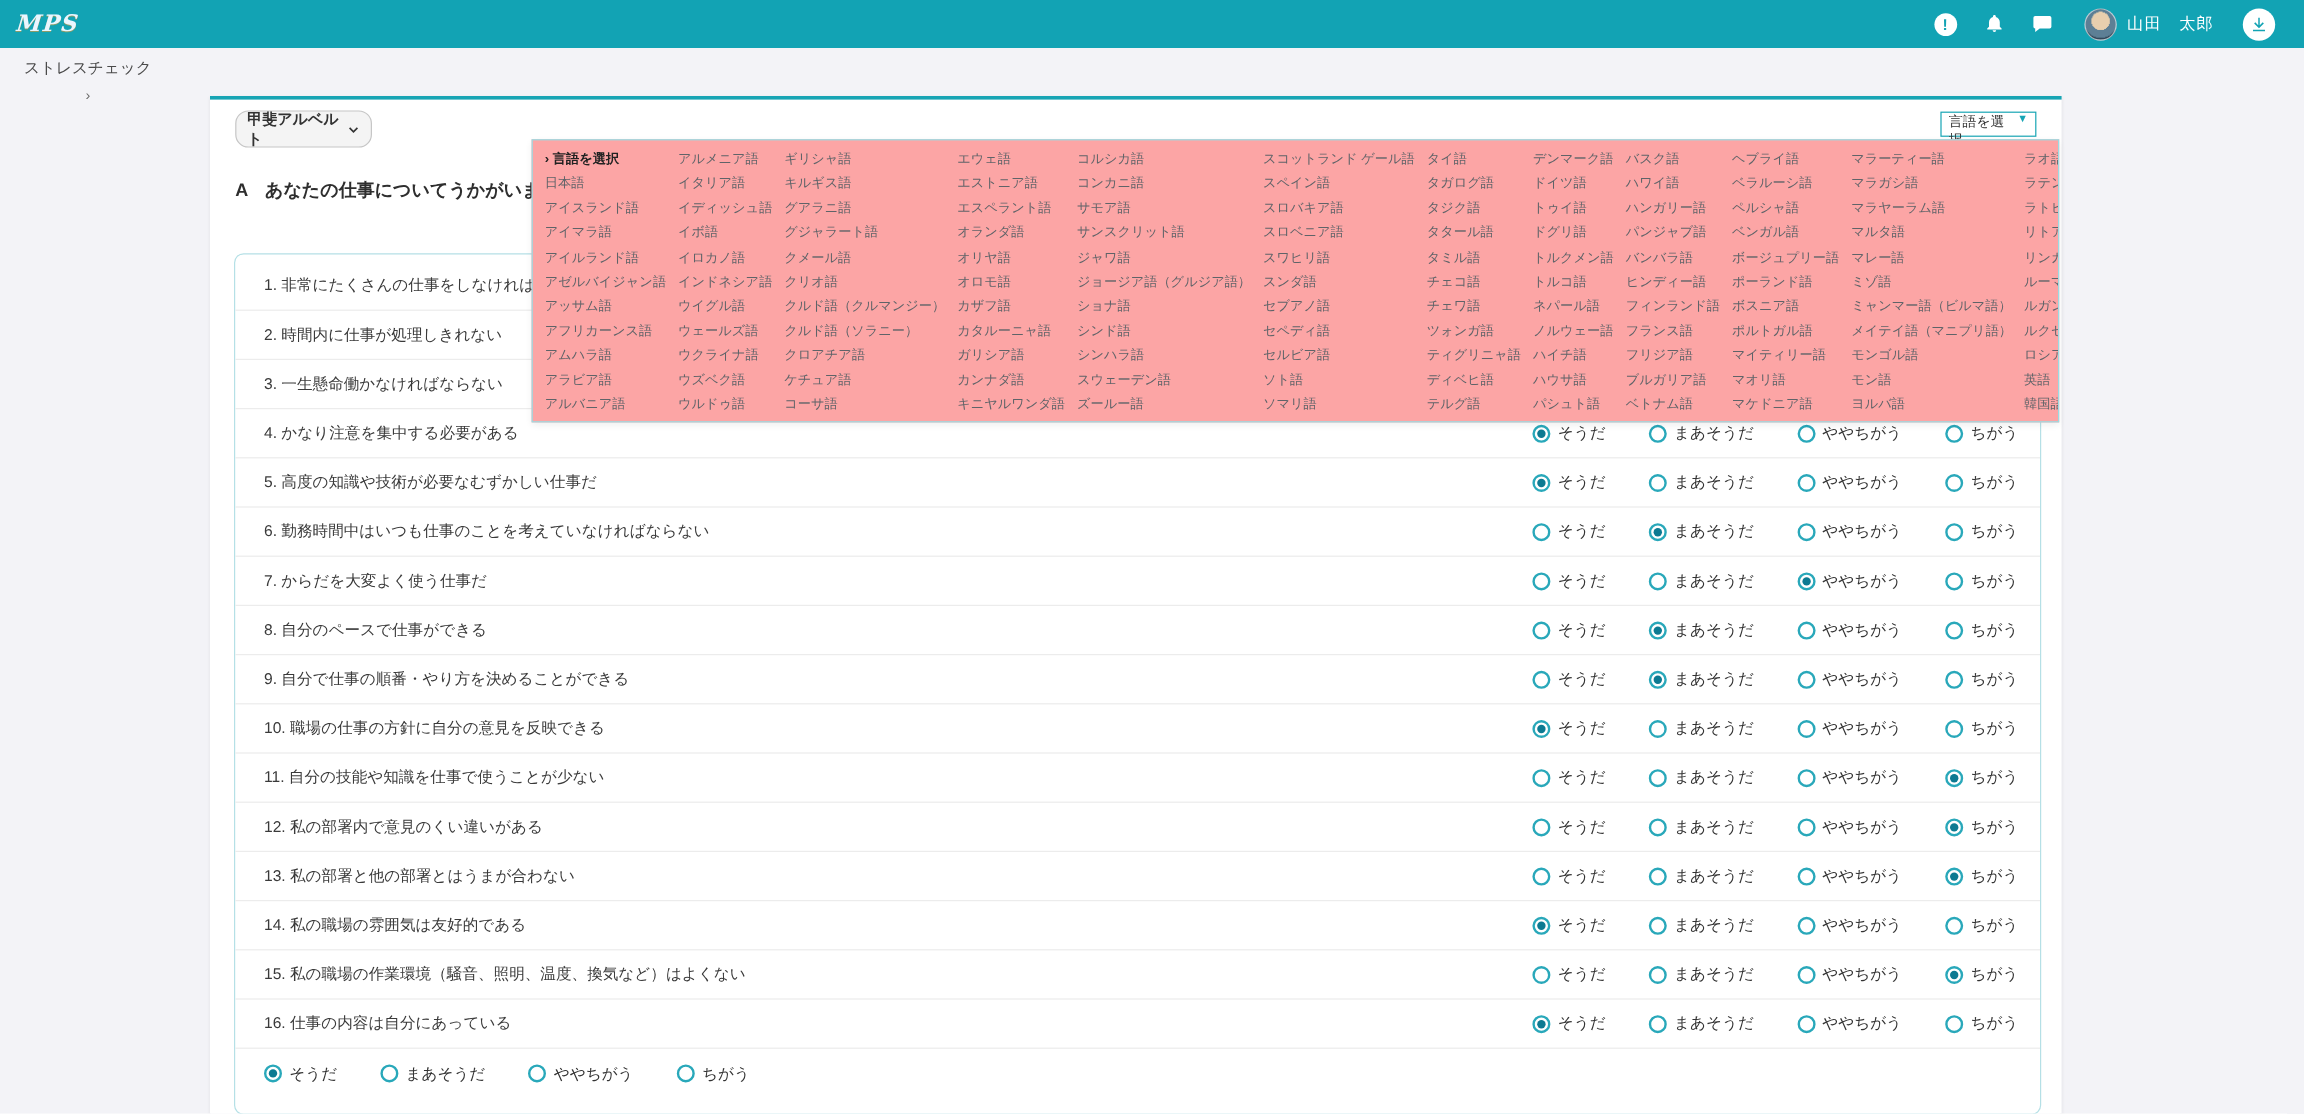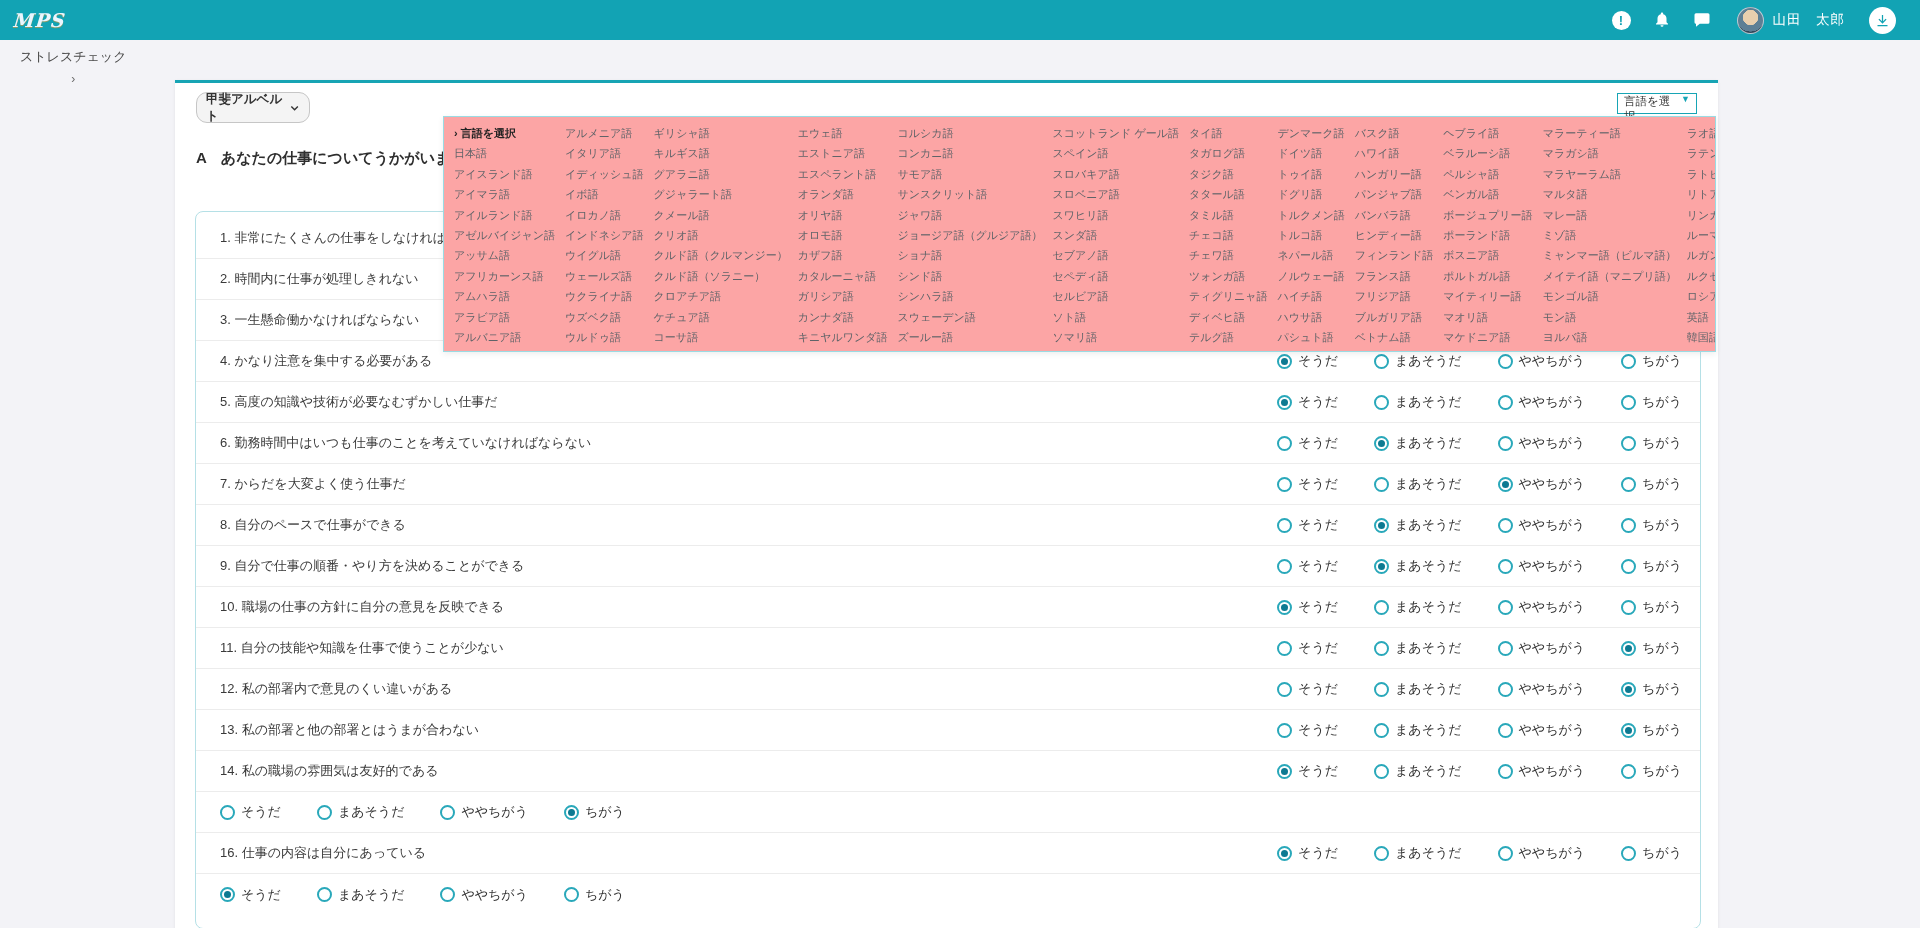--- a/index.html
+++ b/index.html
@@ -580,6 +580,7 @@
         </div>
       </div>
       <div class="qrow">
+        <span class="qtext">15. 私の職場の作業環境（騒音、照明、温度、換気など）はよくない</span>
         <div class="opts">
           <span class="opt">
             <span class="radio"></span>

